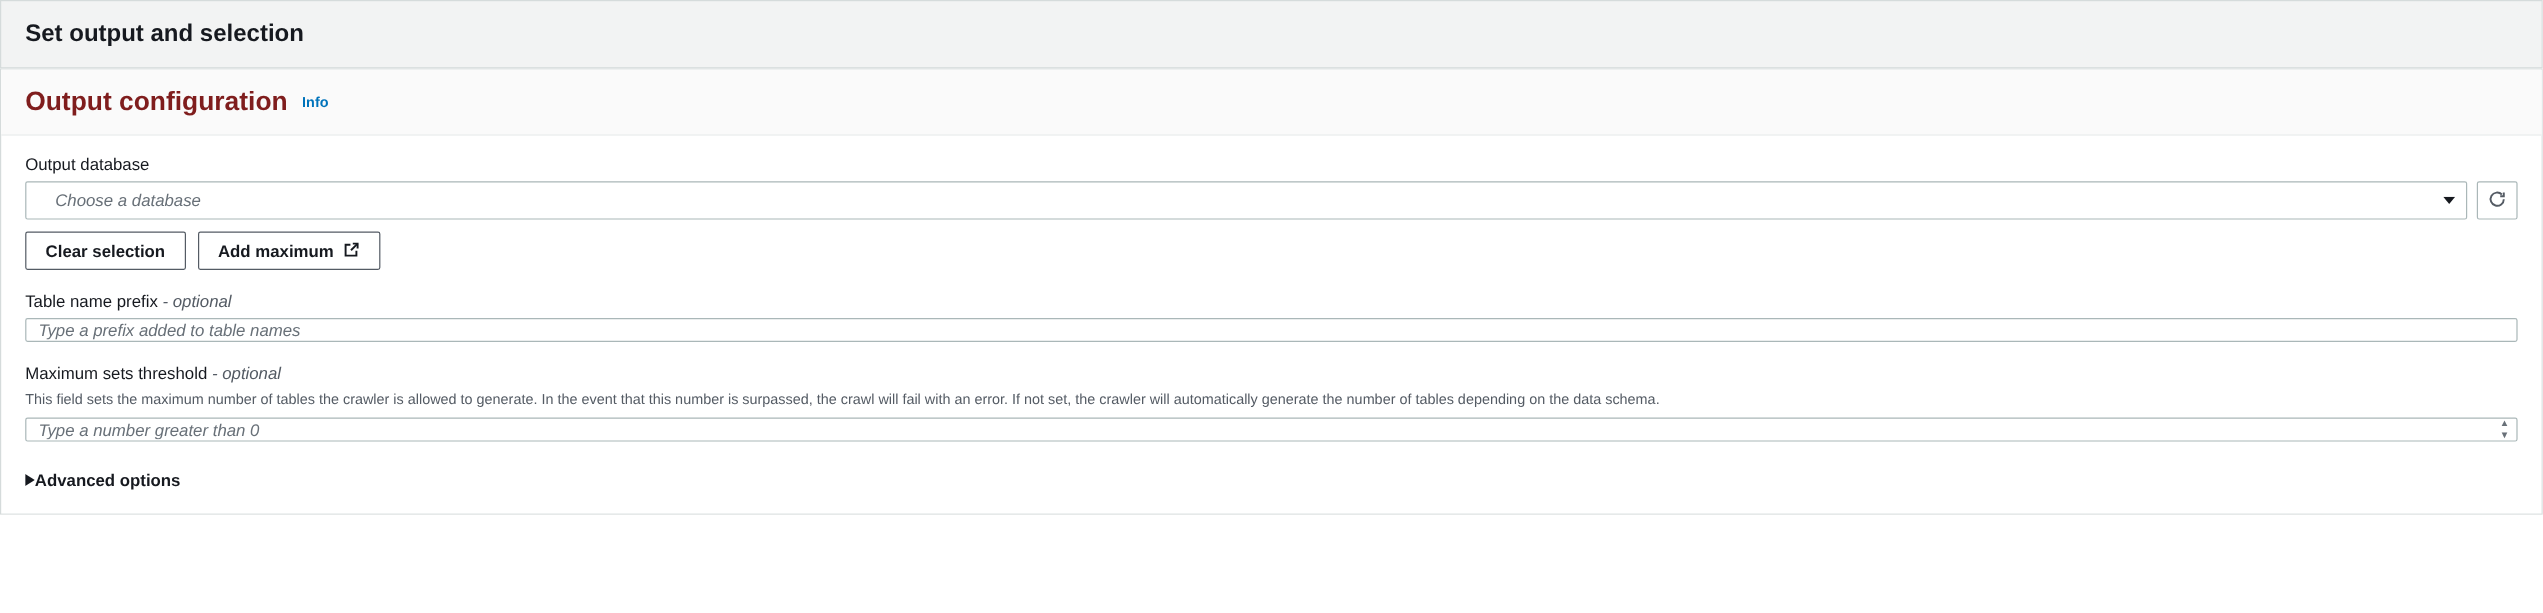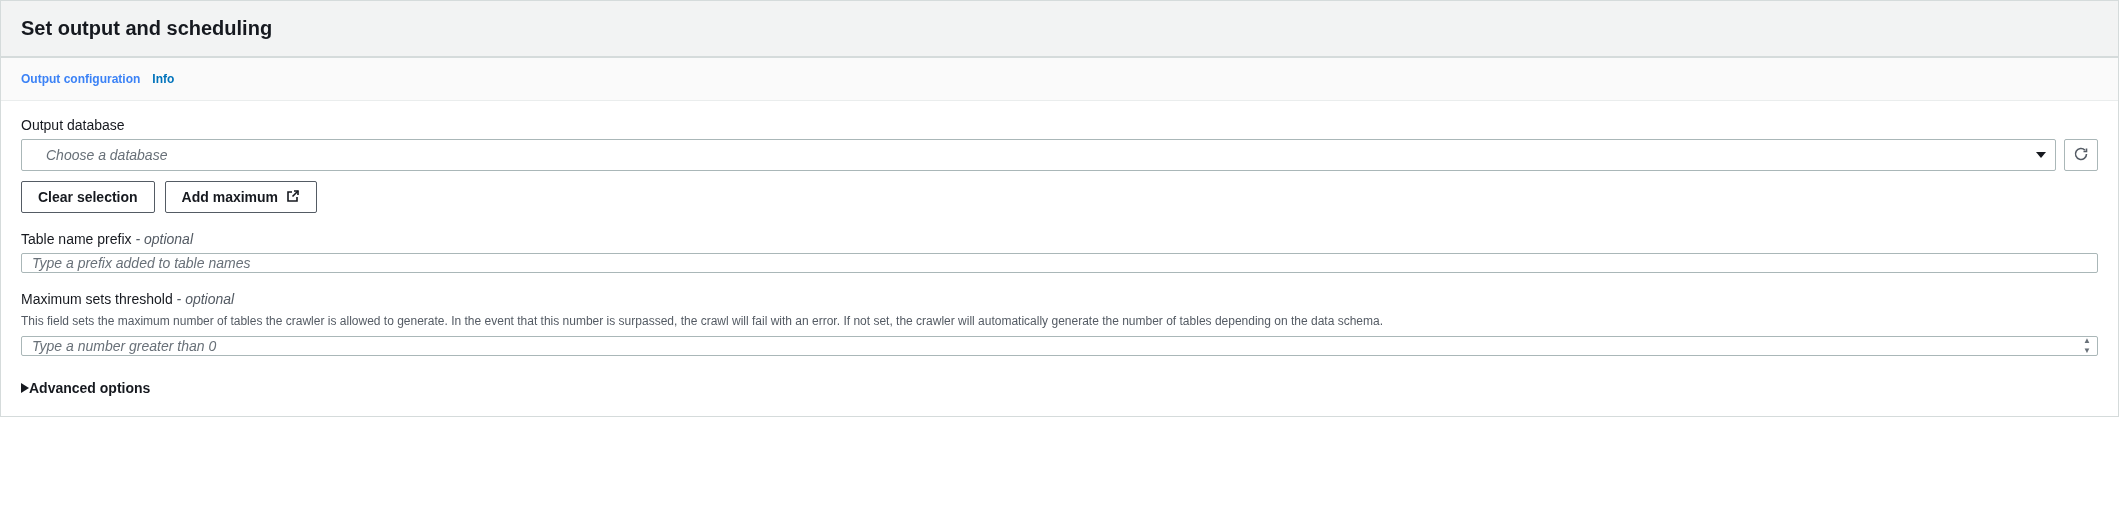--- a/index.html
+++ b/index.html
@@ -196,7 +196,7 @@
 <body>
 
 <div class="page-header">
-  <h1 class="page-title">Set output and scheduling</h1>
+  <h1 class="page-title">Set output and selection</h1>
 </div>
 
 <div class="panel">

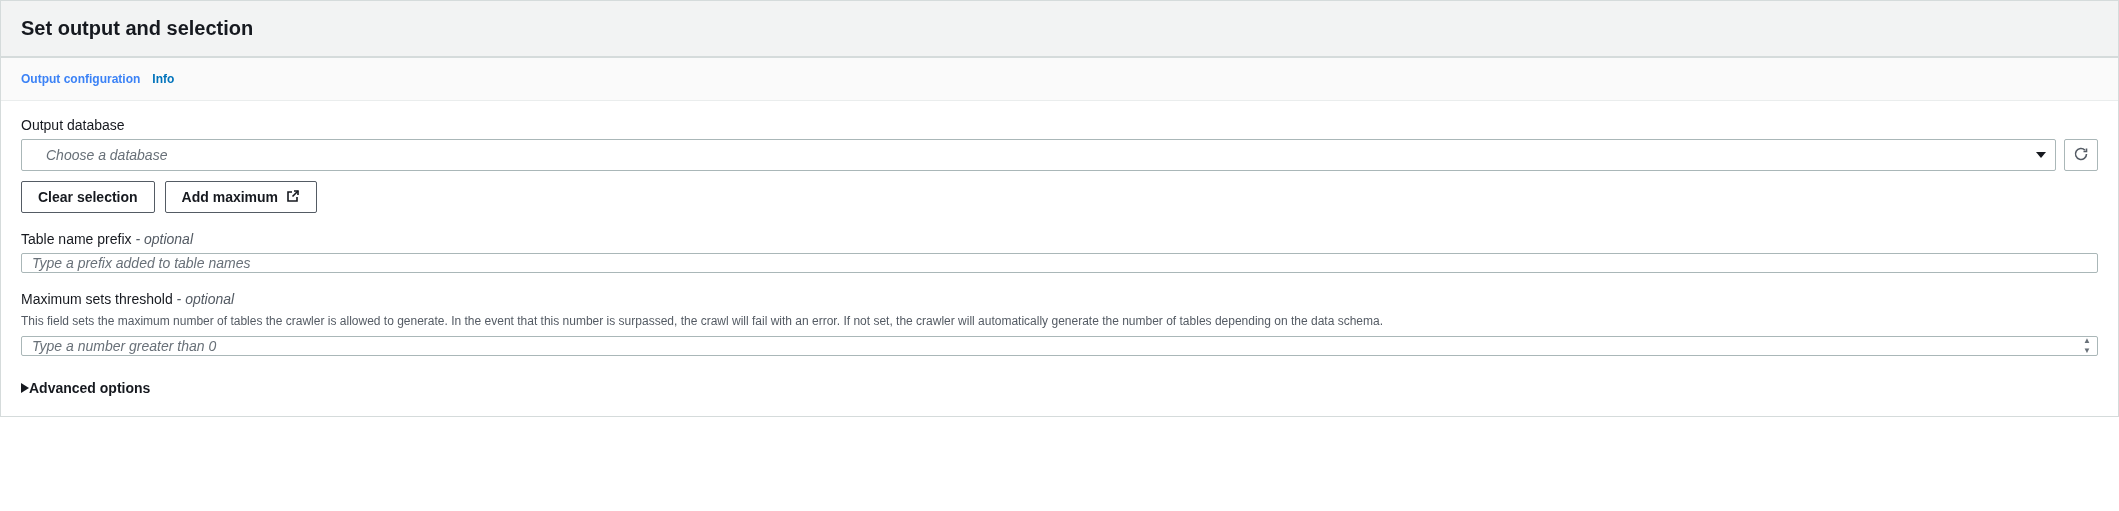--- a/index.html
+++ b/index.html
@@ -37,9 +37,9 @@
       gap: 12px;
     }
     .panel-title {
-      font-size: 12px;
-      font-weight: 700;
-      color: #3b82f6;
+      font-size: 22px;
+      font-weight: 700;
+      color: #7f1d1d;
     }
     .info-link {
       color: #0073bb;

